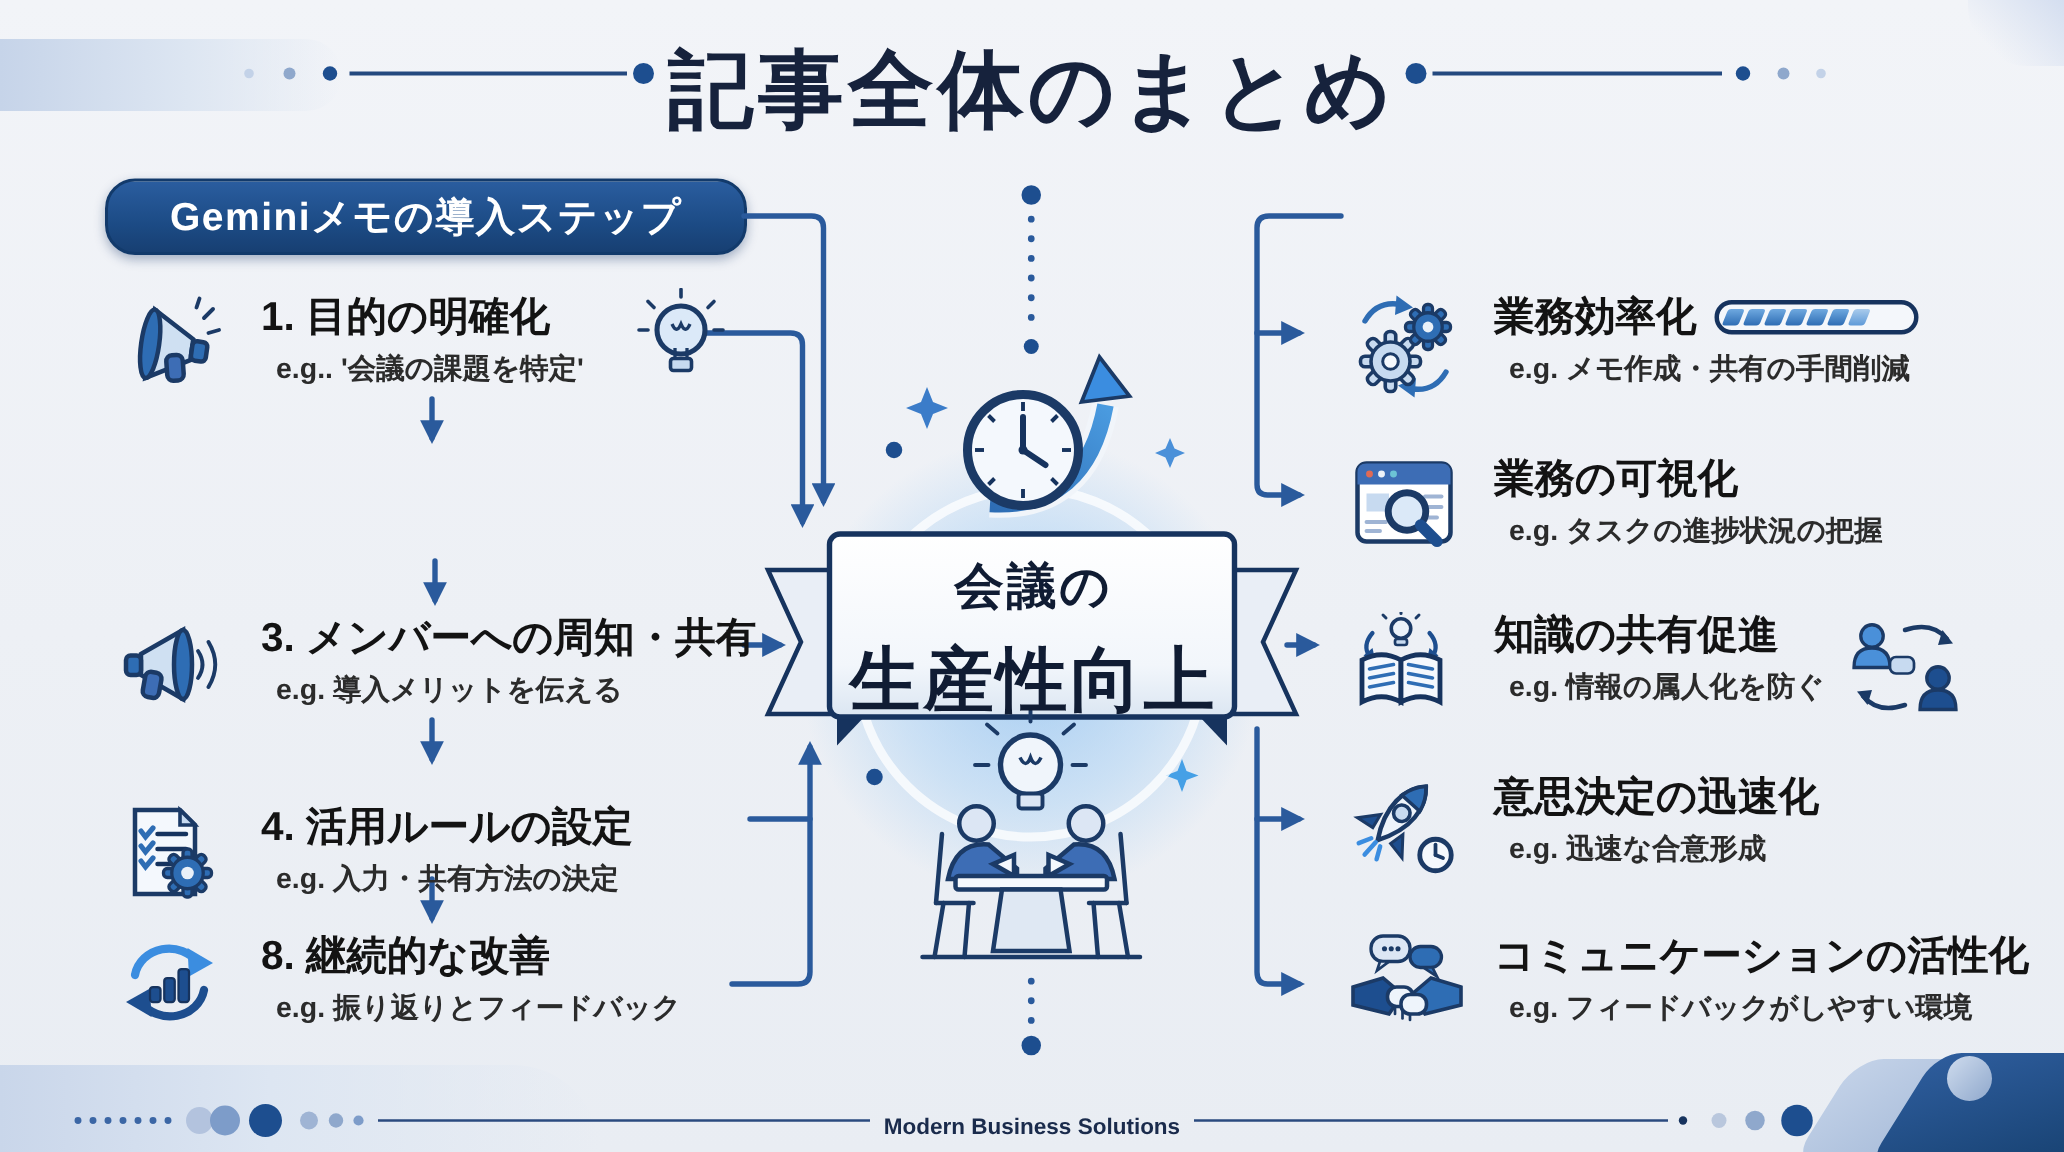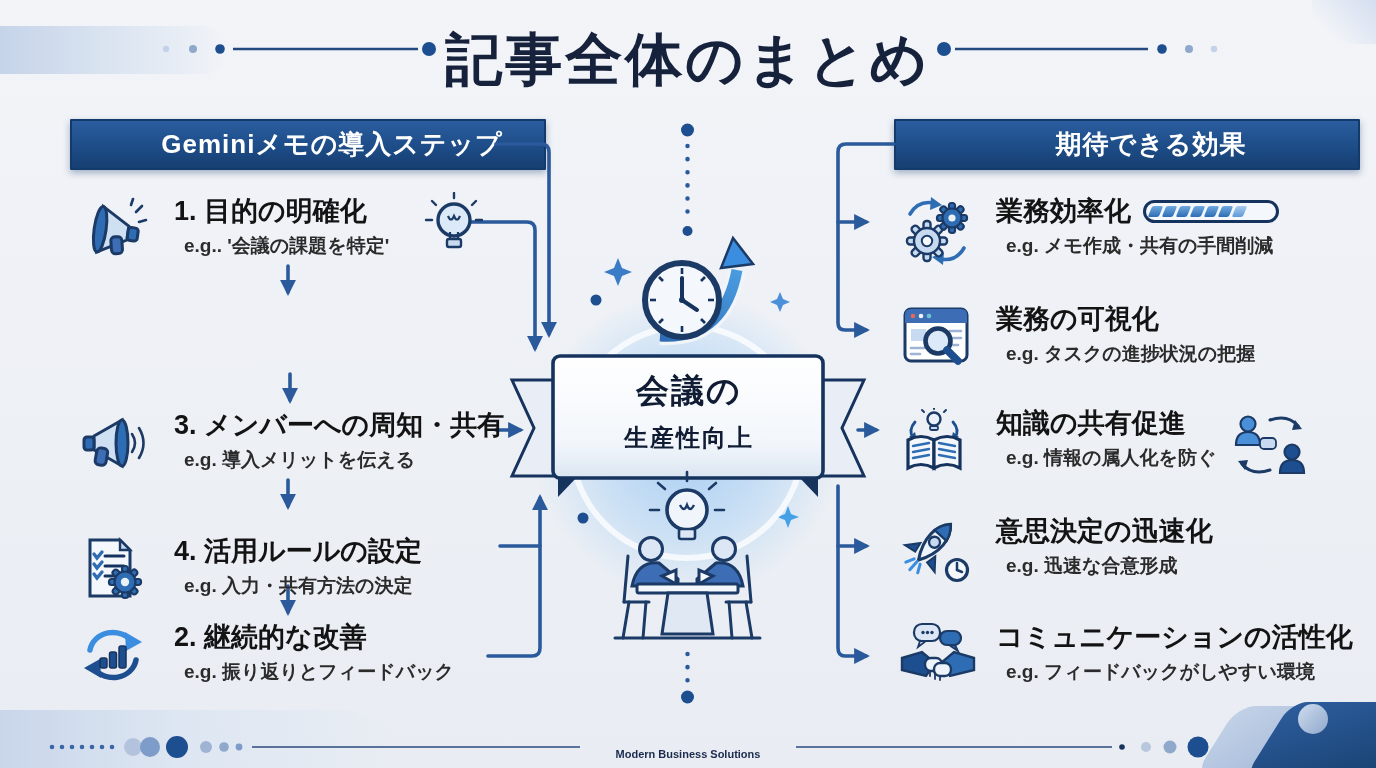--- a/index.html
+++ b/index.html
@@ -32,11 +32,11 @@
   .page-title{left:0;right:0;top:22px;text-align:center;
     font-size:57px;font-weight:900;letter-spacing:3px;color:#16223c;}
   
-  .badge{height:47px;border-radius:1px;border:2px solid #123a6b;
+  .badge{height:47px;border-radius:20px;border:2px solid #123a6b;
     background:linear-gradient(180deg,#2a5d9f 0%,#1c4b85 60%,#173f72 100%);
     box-shadow:0 3px 7px rgba(18,50,100,.35);
     display:flex;align-items:center;justify-content:center;
-    color:#ffffff;font-weight:800;font-size:26px;letter-spacing:1px;padding-left:48px;}
+    color:#ffffff;font-weight:800;font-size:26px;letter-spacing:1px;}
   .badge-left{left:70px;top:119px;width:424px;}
   .badge-right{left:894px;top:119px;width:414px;}
   

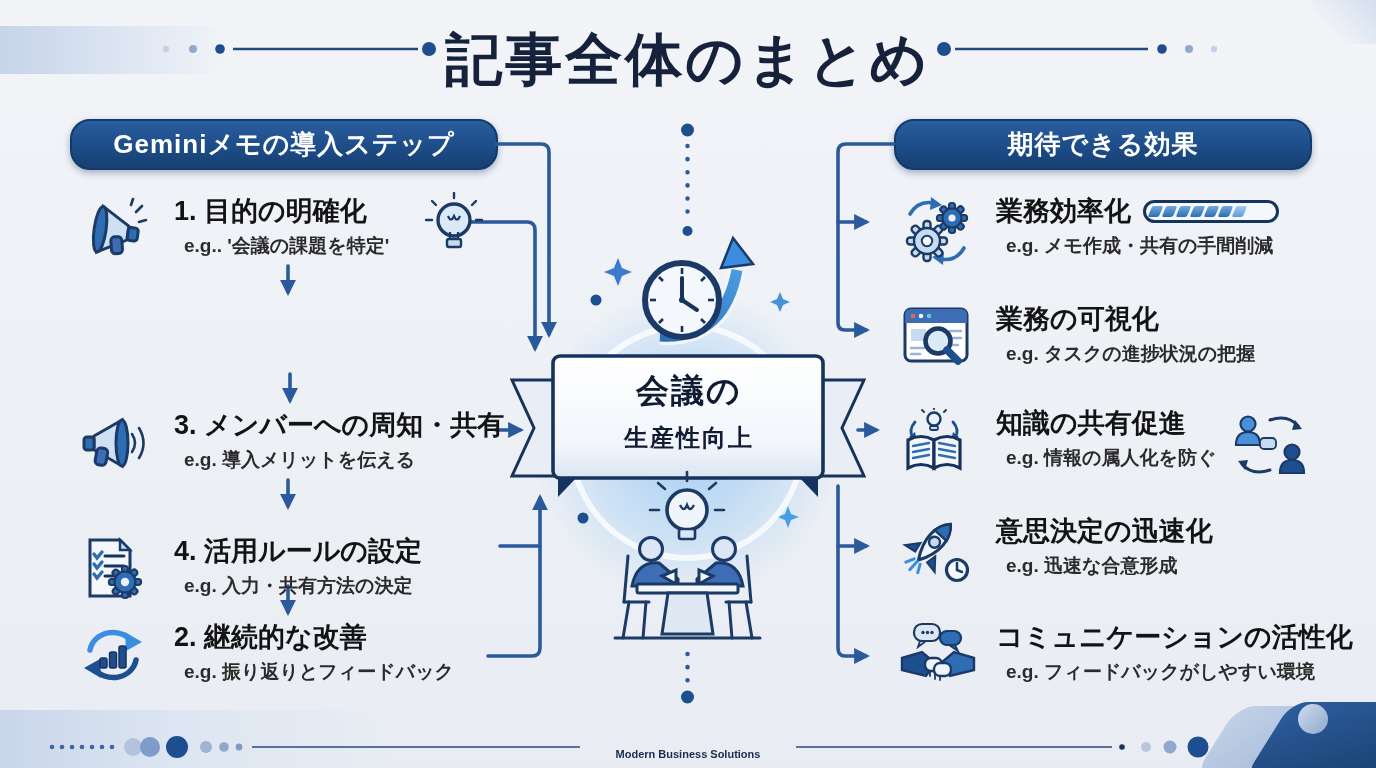--- a/index.html
+++ b/index.html
@@ -238,7 +238,6 @@
   </svg>
 
   <div class="abs badge badge-left">Geminiメモの導入ステップ</div>
-  <div class="abs badge badge-right">期待できる効果</div>
 
   <div class="abs banner-text">
     <div class="l1">会議の</div>

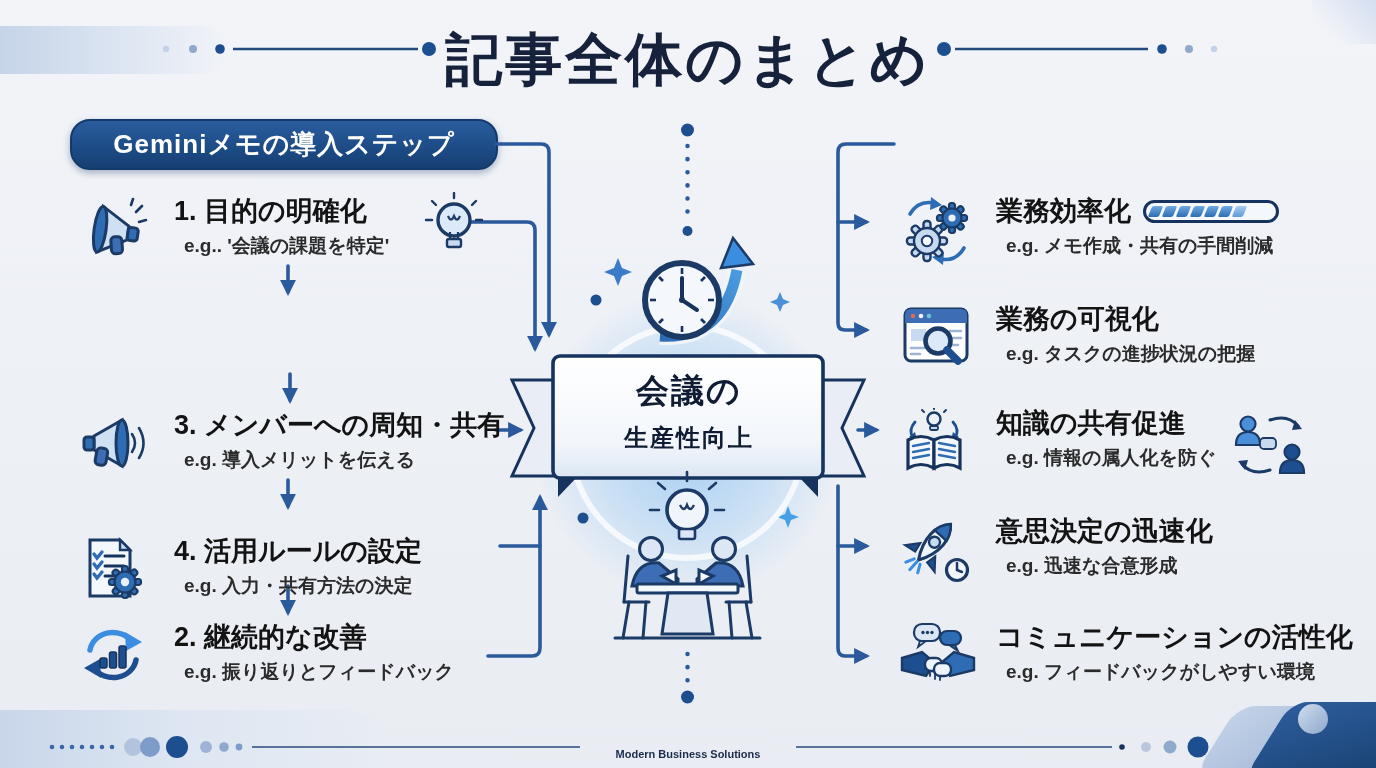--- a/index.html
+++ b/index.html
@@ -57,7 +57,7 @@
     background:radial-gradient(circle,rgba(125,185,240,.62) 0%,rgba(160,205,245,.42) 42%,rgba(238,241,246,0) 70%);}
   .banner-text{left:556px;top:369px;width:266px;text-align:center;color:#101c33;z-index:6;}
   .banner-text .l1{font-size:33px;font-weight:900;letter-spacing:2px;}
-  .banner-text .l2{font-size:24px;font-weight:900;letter-spacing:2px;margin-top:8px;}
+  .banner-text .l2{font-size:47px;font-weight:900;letter-spacing:2px;margin-top:8px;}
   
   .footer-brand{left:0;right:0;bottom:8px;text-align:center;
     font-size:11px;font-weight:700;color:#1a2b4c;z-index:8;}

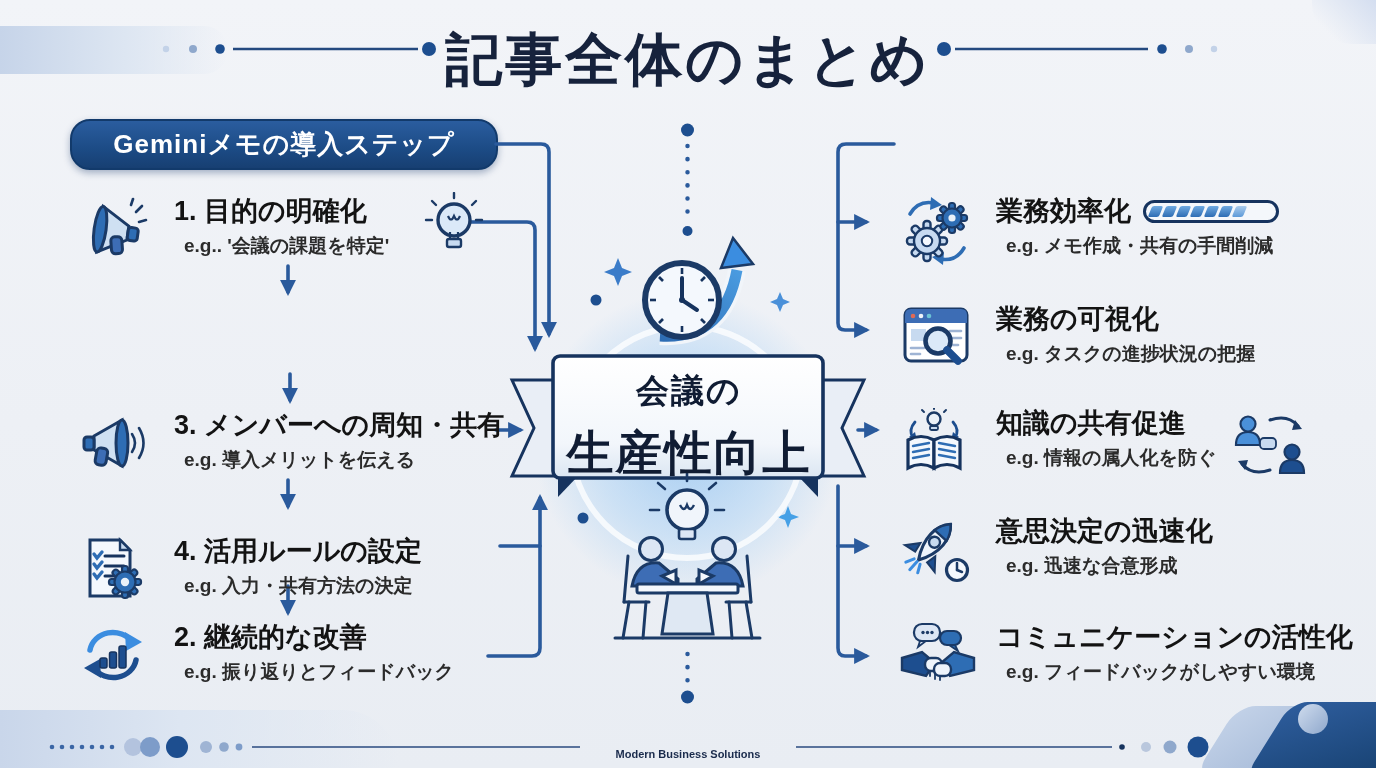--- a/index.html
+++ b/index.html
@@ -353,7 +353,7 @@
       </svg>
     </span>
     <div class="txt-box">
-      <div class="row-title">2. 継続的な改善</div>
+      <div class="row-title">8. 継続的な改善</div>
       <div class="row-eg">e.g. 振り返りとフィードバック</div>
     </div>
   </div>

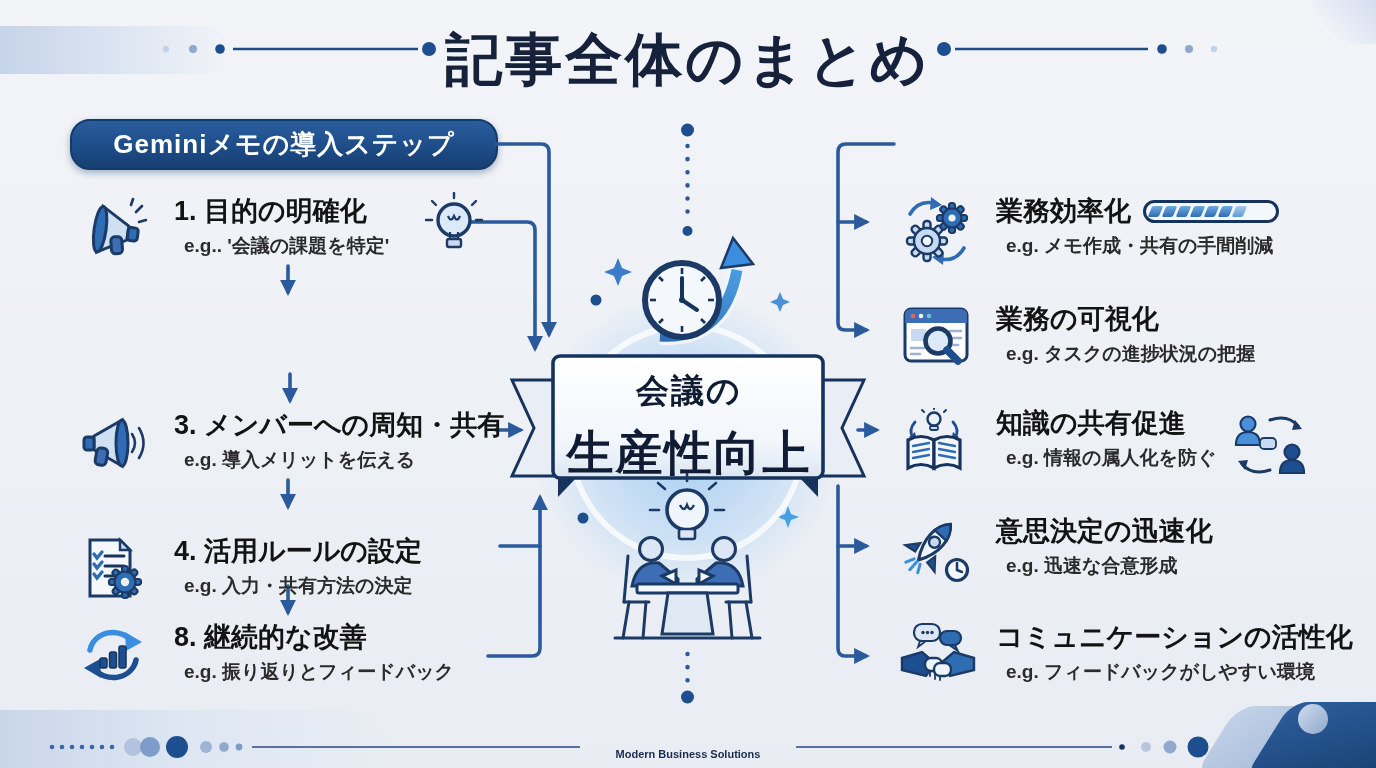--- a/index.html
+++ b/index.html
@@ -60,7 +60,7 @@
   .banner-text .l2{font-size:47px;font-weight:900;letter-spacing:2px;margin-top:8px;}
   
   .footer-brand{left:0;right:0;bottom:8px;text-align:center;
-    font-size:11px;font-weight:700;color:#1a2b4c;z-index:8;}
+    font-size:15px;font-weight:700;color:#1a2b4c;z-index:8;}
   svg{display:block;}
   .overlay{left:0;top:0;z-index:4;}
   .z5{z-index:5;}

